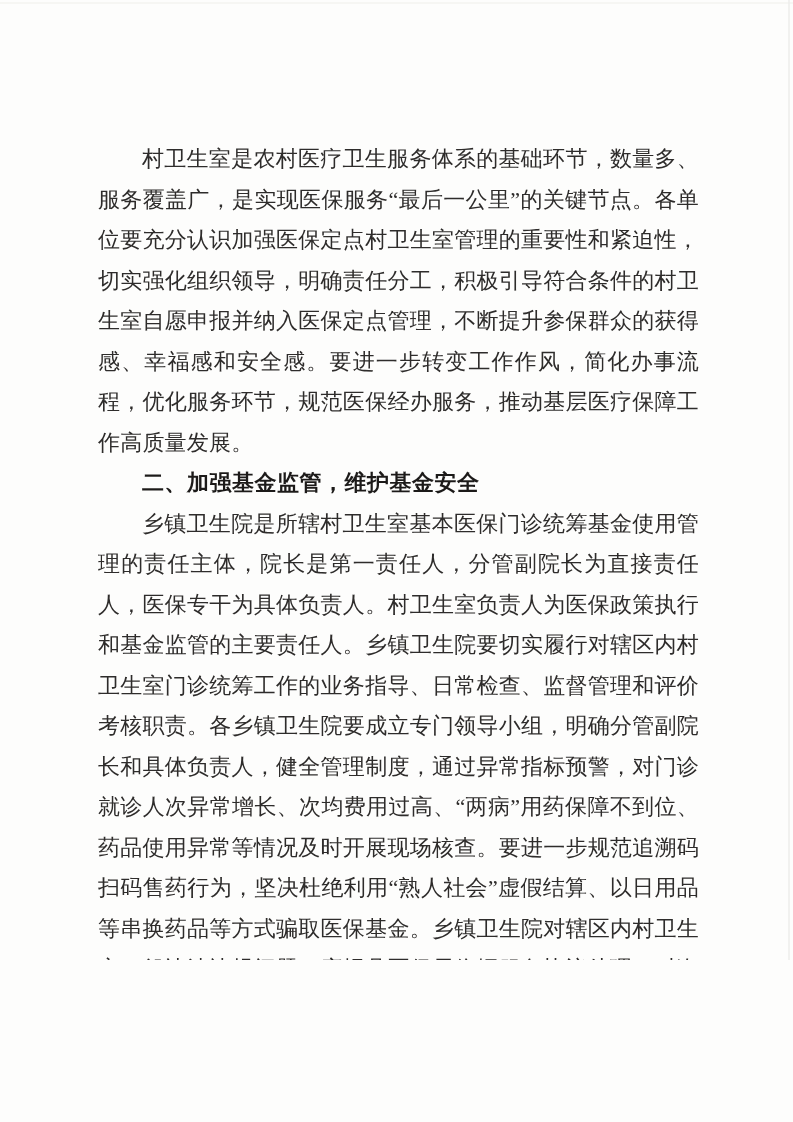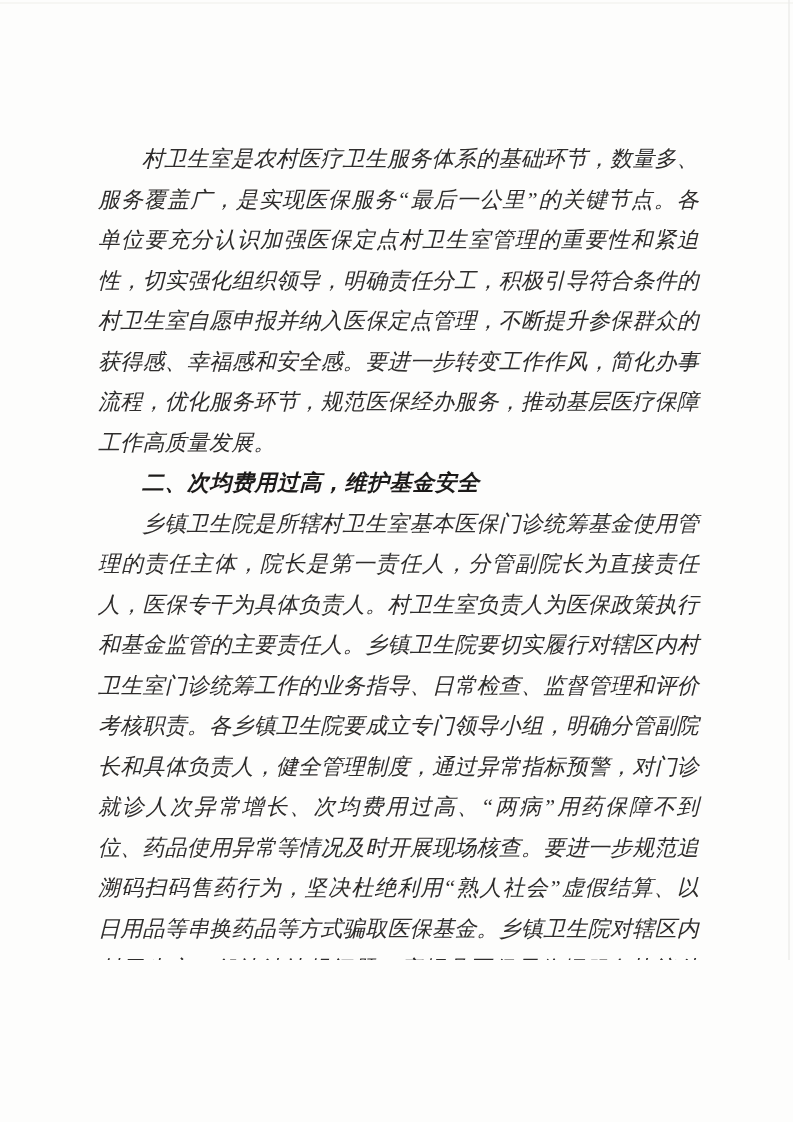--- a/index.html
+++ b/index.html
@@ -14,7 +14,6 @@
     height: 960px;
     background: var(--paper, #fdfdfc);
     overflow: hidden;
-    font-style: italic;
   }
   
   .scan-edge-right {

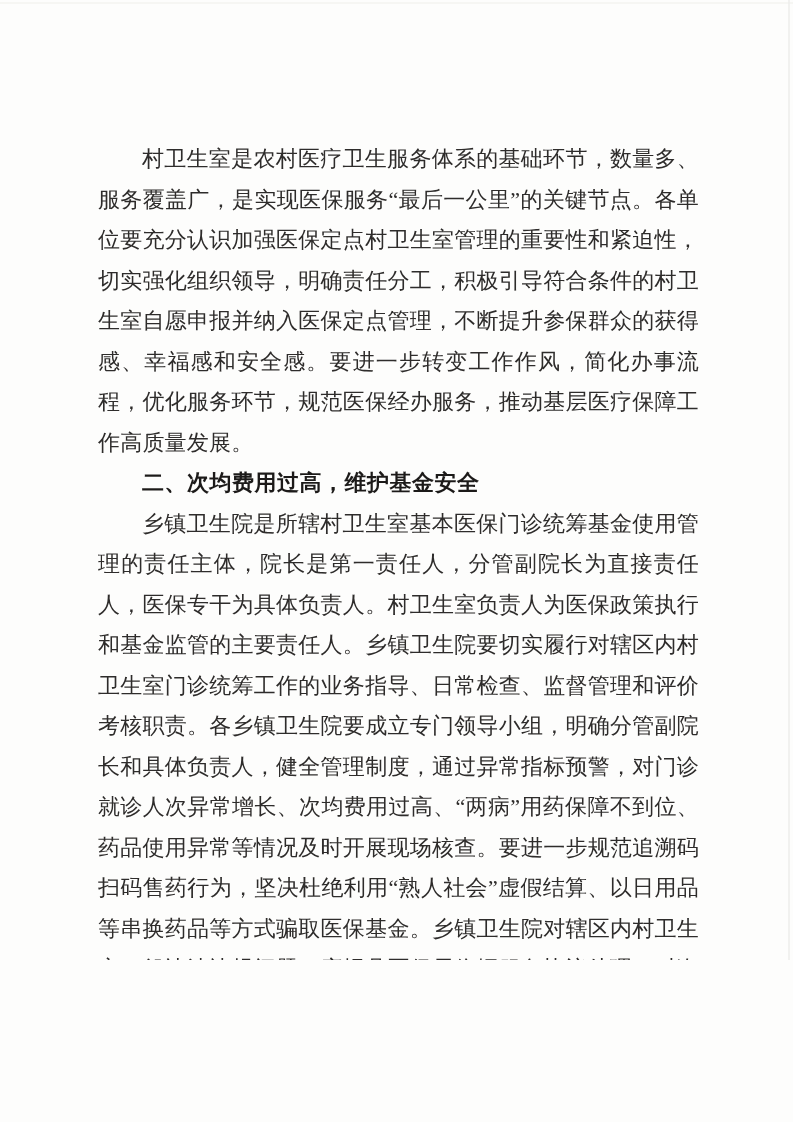--- a/index.html
+++ b/index.html
@@ -86,7 +86,7 @@
 
   <section class="content">
     <p class="body-para">村卫生室是农村医疗卫生服务体系的基础环节，数量多、服务覆盖广，是实现医保服务“最后一公里”的关键节点。各单位要充分认识加强医保定点村卫生室管理的重要性和紧迫性，切实强化组织领导，明确责任分工，积极引导符合条件的村卫生室自愿申报并纳入医保定点管理，不断提升参保群众的获得感、幸福感和安全感。要进一步转变工作作风，简化办事流程，优化服务环节，规范医保经办服务，推动基层医疗保障工作高质量发展。</p>
-    <h2 class="section-heading">二、次均费用过高，维护基金安全</h2>
+    <h2 class="section-heading">二、加强基金监管，维护基金安全</h2>
     <p class="body-para">乡镇卫生院是所辖村卫生室基本医保门诊统筹基金使用管理的责任主体，院长是第一责任人，分管副院长为直接责任人，医保专干为具体负责人。村卫生室负责人为医保政策执行和基金监管的主要责任人。乡镇卫生院要切实履行对辖区内村卫生室门诊统筹工作的业务指导、日常检查、监督管理和评价考核职责。各乡镇卫生院要成立专门领导小组，明确分管副院长和具体负责人，健全管理制度，通过异常指标预警，对门诊就诊人次异常增长、次均费用过高、“两病”用药保障不到位、药品使用异常等情况及时开展现场核查。要进一步规范追溯码扫码售药行为，坚决杜绝利用“熟人社会”虚假结算、以日用品等串换药品等方式骗取医保基金。乡镇卫生院对辖区内村卫生室一般违法违规问题，应报县医保局依据服务协议处理；对盗刷参保凭证、虚构医疗服务等欺诈骗保行为，上报县医保局、县卫生健康局依法依规予以</p>
   </section>
 

